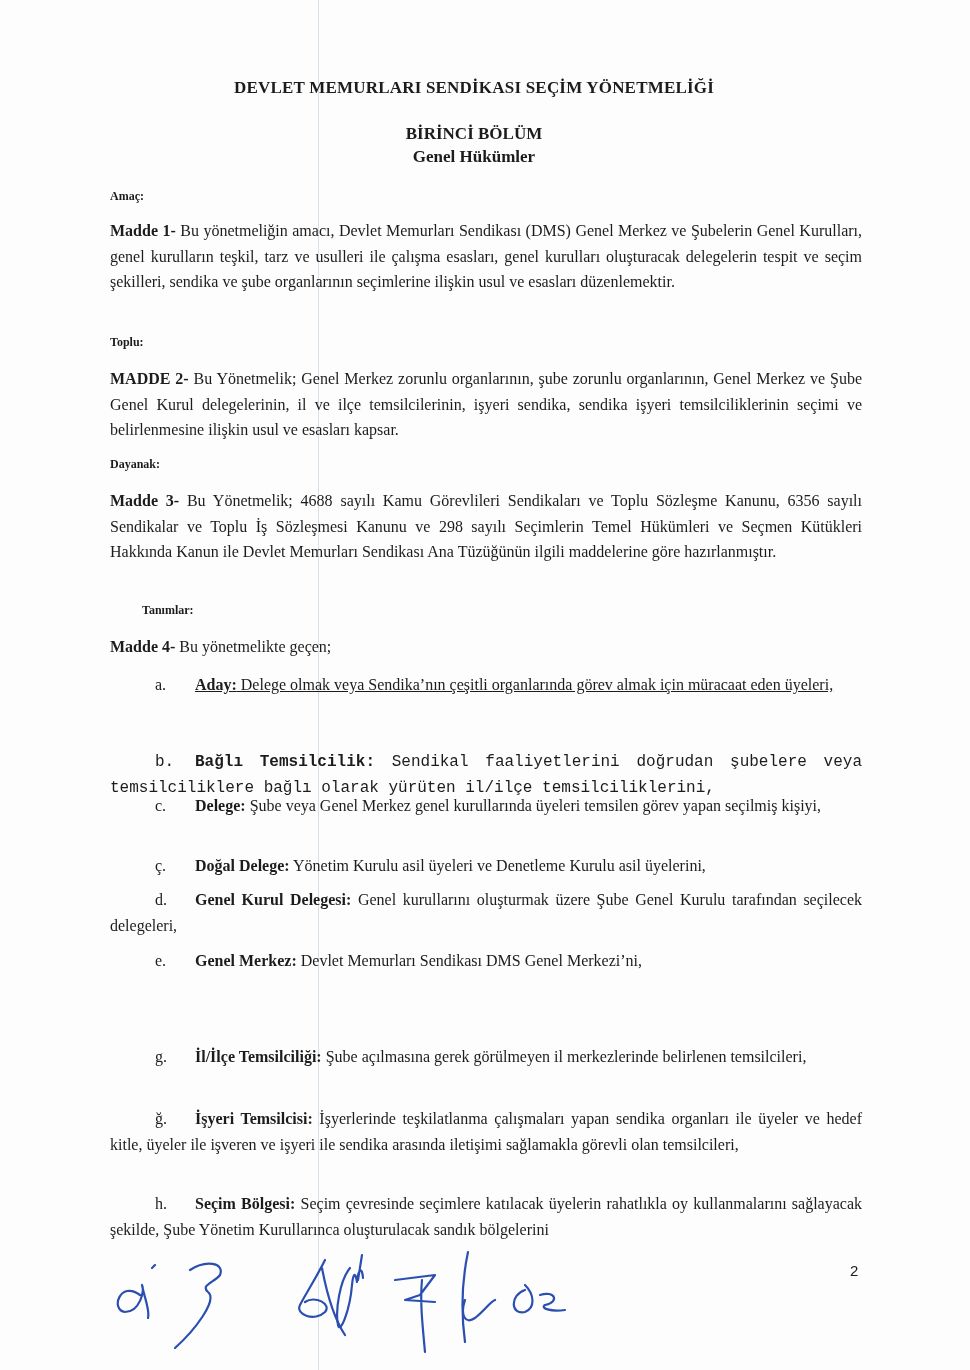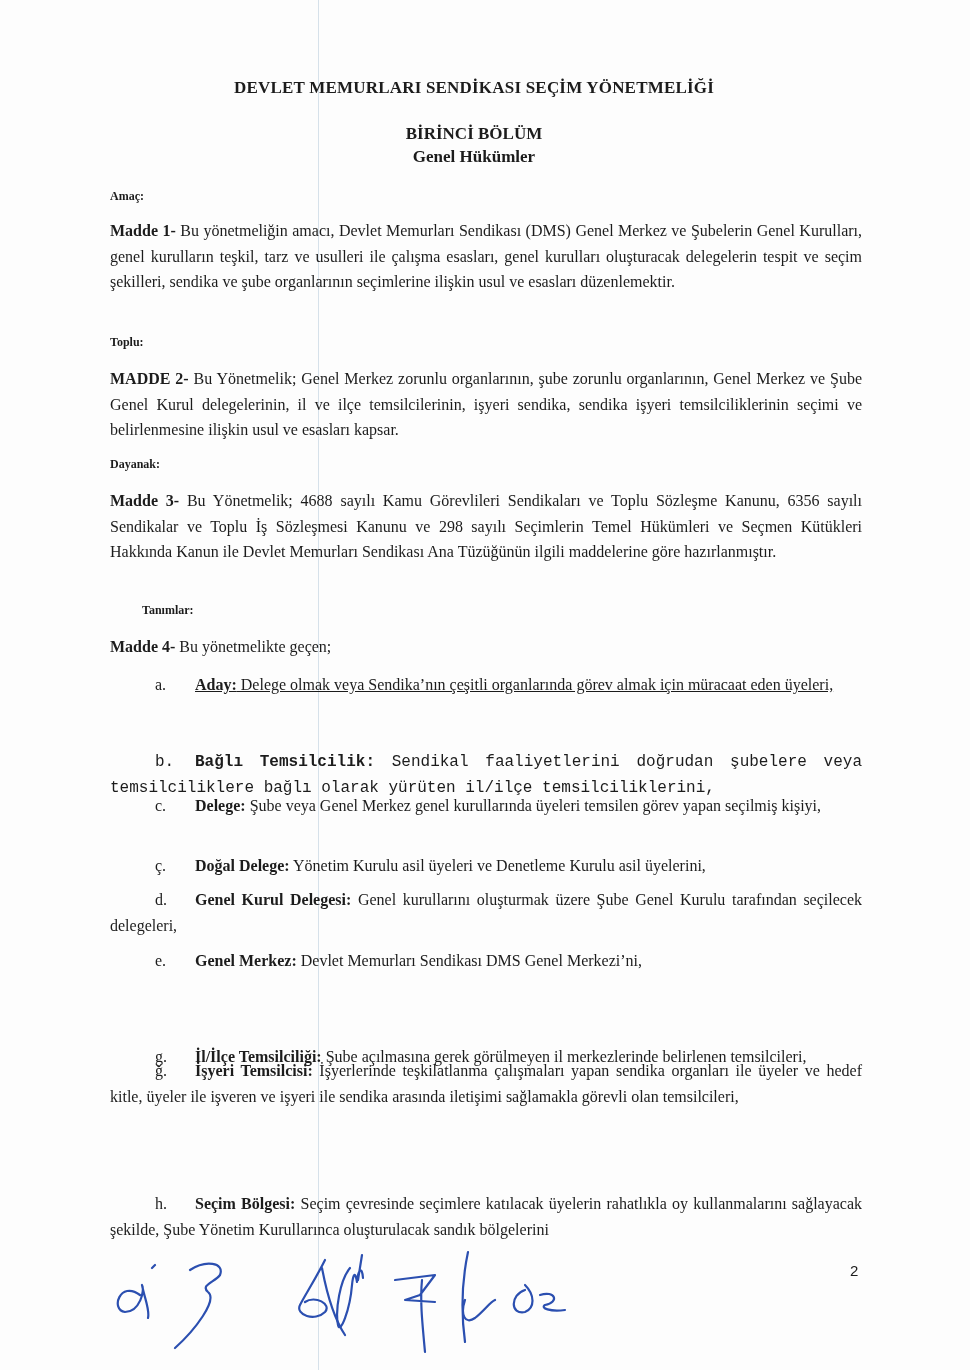--- a/index.html
+++ b/index.html
@@ -71,7 +71,7 @@
   <div class="block def" style="top:1044px;">
     <span class="letter">g.</span><b>İl/İlçe Temsilciliği:</b><span> Şube açılmasına gerek görülmeyen il merkezlerinde belirlenen temsilcileri,</span>
   </div>
-  <div class="block def" style="top:1058px;">
+  <div class="block def" style="top:1106px;">
     <span class="letter">ğ.</span><b>İşyeri Temsilcisi:</b><span> İşyerlerinde teşkilatlanma çalışmaları yapan sendika organları ile üyeler ve hedef kitle, üyeler ile işveren ve işyeri ile sendika arasında iletişimi sağlamakla görevli olan temsilcileri,</span>
   </div>
   <div class="block def" style="top:1191px;">

